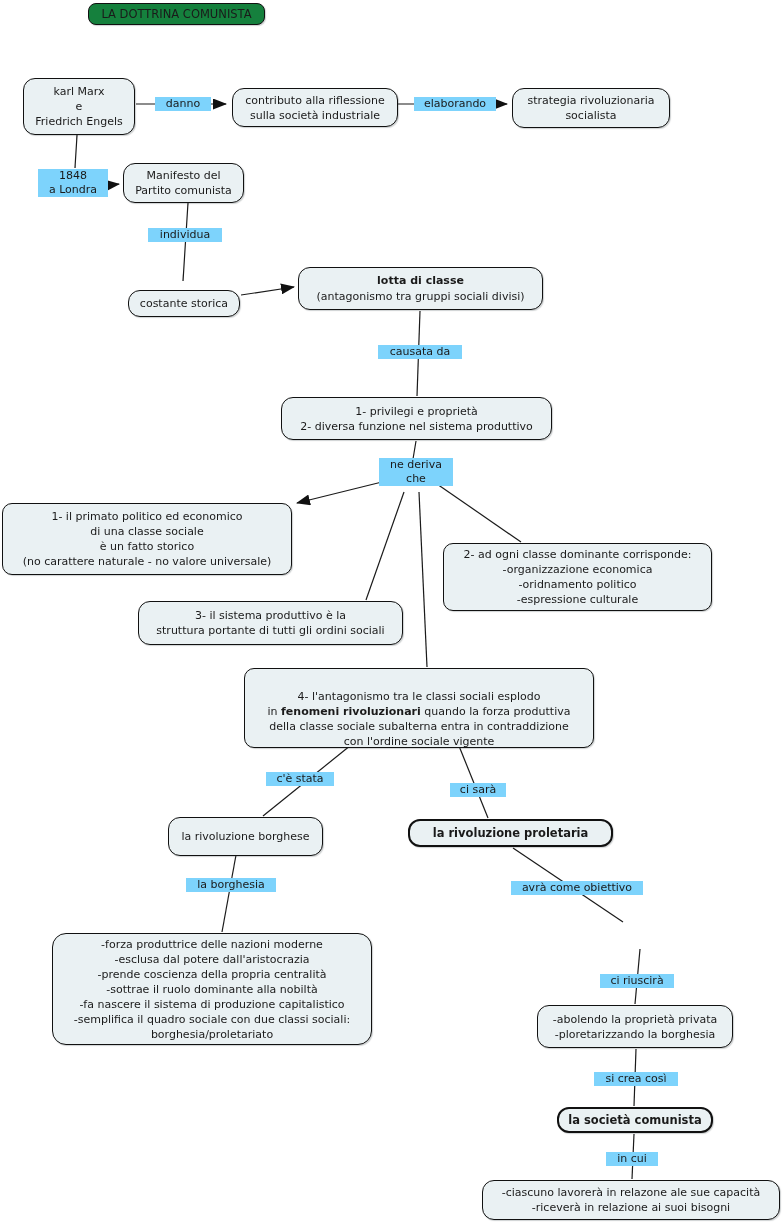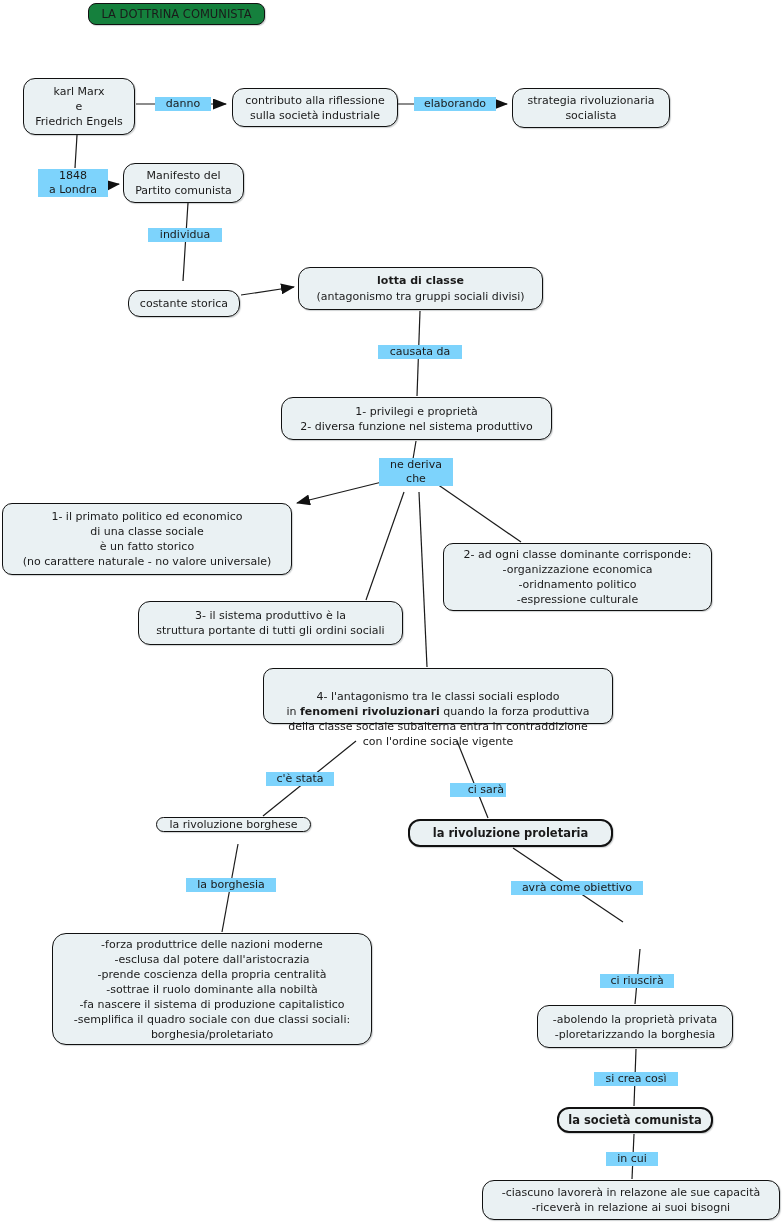--- a/index.html
+++ b/index.html
@@ -138,7 +138,7 @@
   <div class="node" style="left:138px; top:601px; width:265px; height:44px;">3- il sistema produttivo è la
 struttura portante di tutti gli ordini sociali</div>
 
-  <div class="node" style="left:263px; top:668px; width:350px; height:56px; border-radius:10px; display:block; padding-top:5px;">
+  <div class="node" style="left:244px; top:668px; width:350px; height:80px; border-radius:10px; display:block; padding-top:5px;">
     <span>4- l'antagonismo tra le classi sociali esplodo
 in </span><span class="b">fenomeni rivoluzionari</span><span> quando la forza produttiva
 della classe sociale subalterna entra in contraddizione

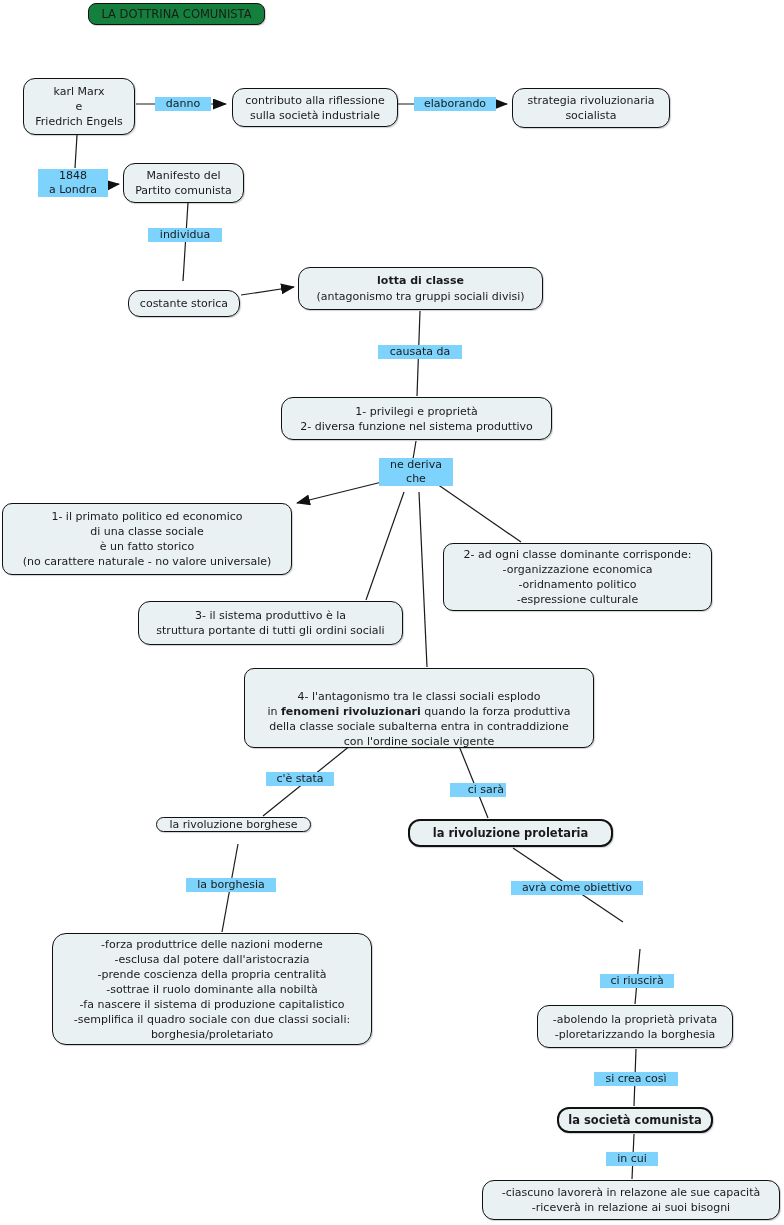--- a/index.html
+++ b/index.html
@@ -93,7 +93,7 @@
   <div class="label" style="left:379px; top:458px; width:70px;">ne deriva
 che</div>
   <div class="label" style="left:266px; top:772px; width:64px;">c'è stata</div>
-  <div class="label" style="left:450px; top:783px; width:52px;text-align:right;">ci sarà</div>
+  <div class="label" style="left:450px; top:783px; width:52px;">ci sarà</div>
   <div class="label" style="left:186px; top:878px; width:86px;">la borghesia</div>
   <div class="label" style="left:511px; top:881px; width:128px;">avrà come obiettivo</div>
   <div class="label" style="left:600px; top:974px; width:70px;">ci riuscirà</div>

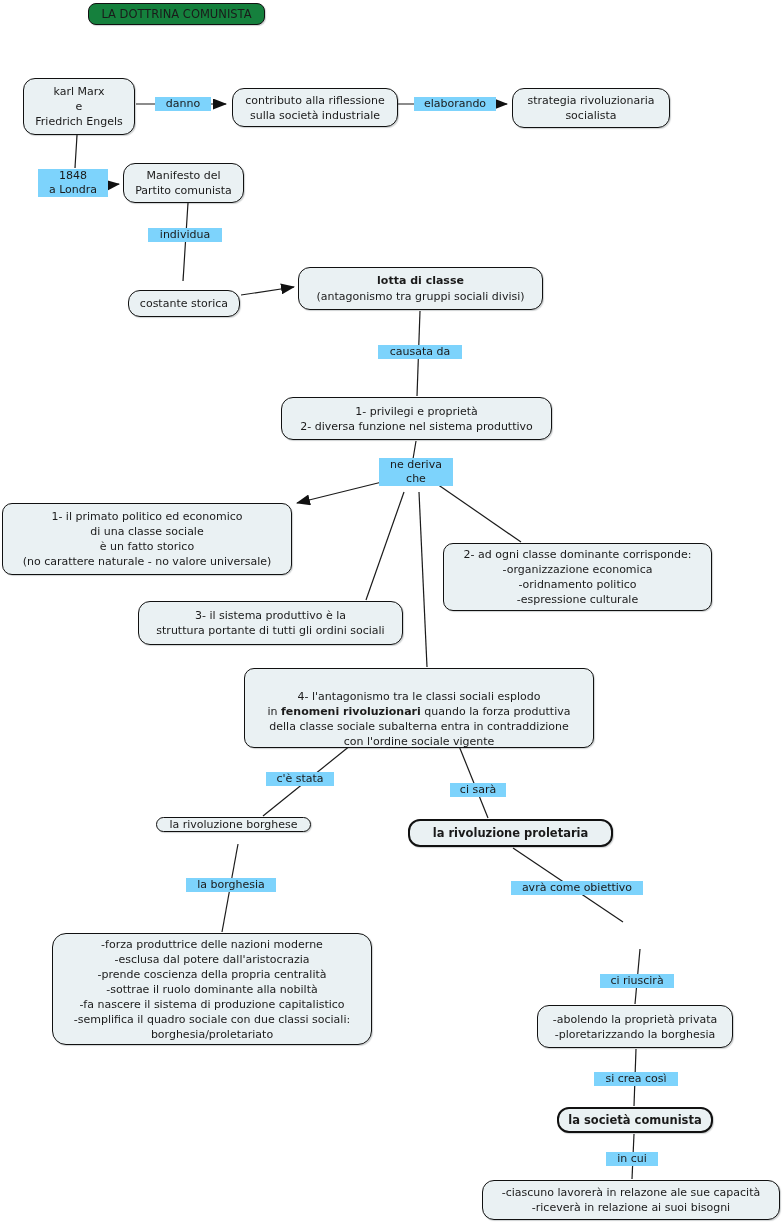--- a/index.html
+++ b/index.html
@@ -145,7 +145,7 @@
 con l'ordine sociale vigente</span>
   </div>
 
-  <div class="node" style="left:156px; top:817px; width:155px; height:15px;">la rivoluzione borghese</div>
+  <div class="node" style="left:168px; top:817px; width:155px; height:39px;">la rivoluzione borghese</div>
 
   <div class="node bold-node" style="left:408px; top:819px; width:205px; height:28px;">la rivoluzione proletaria</div>
 

